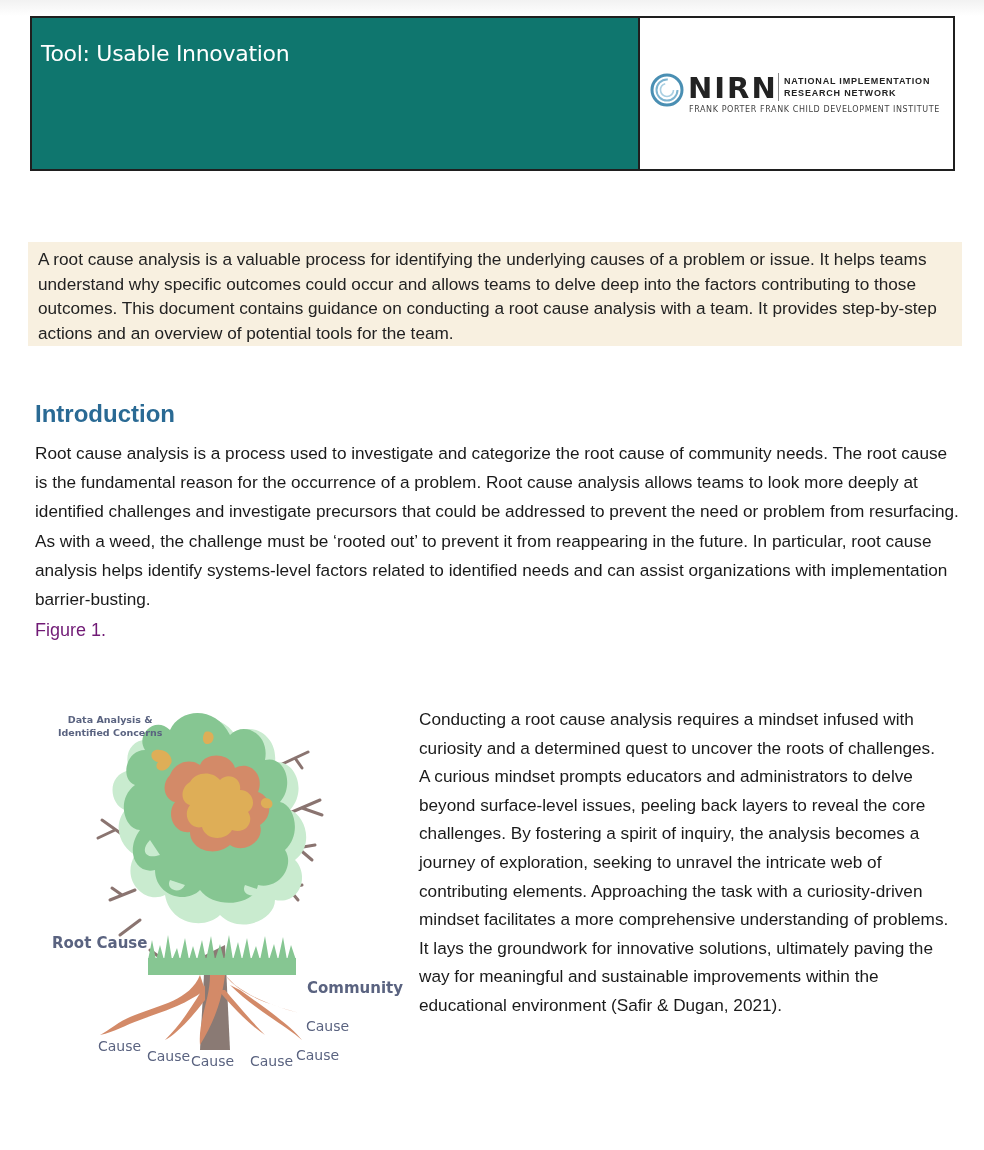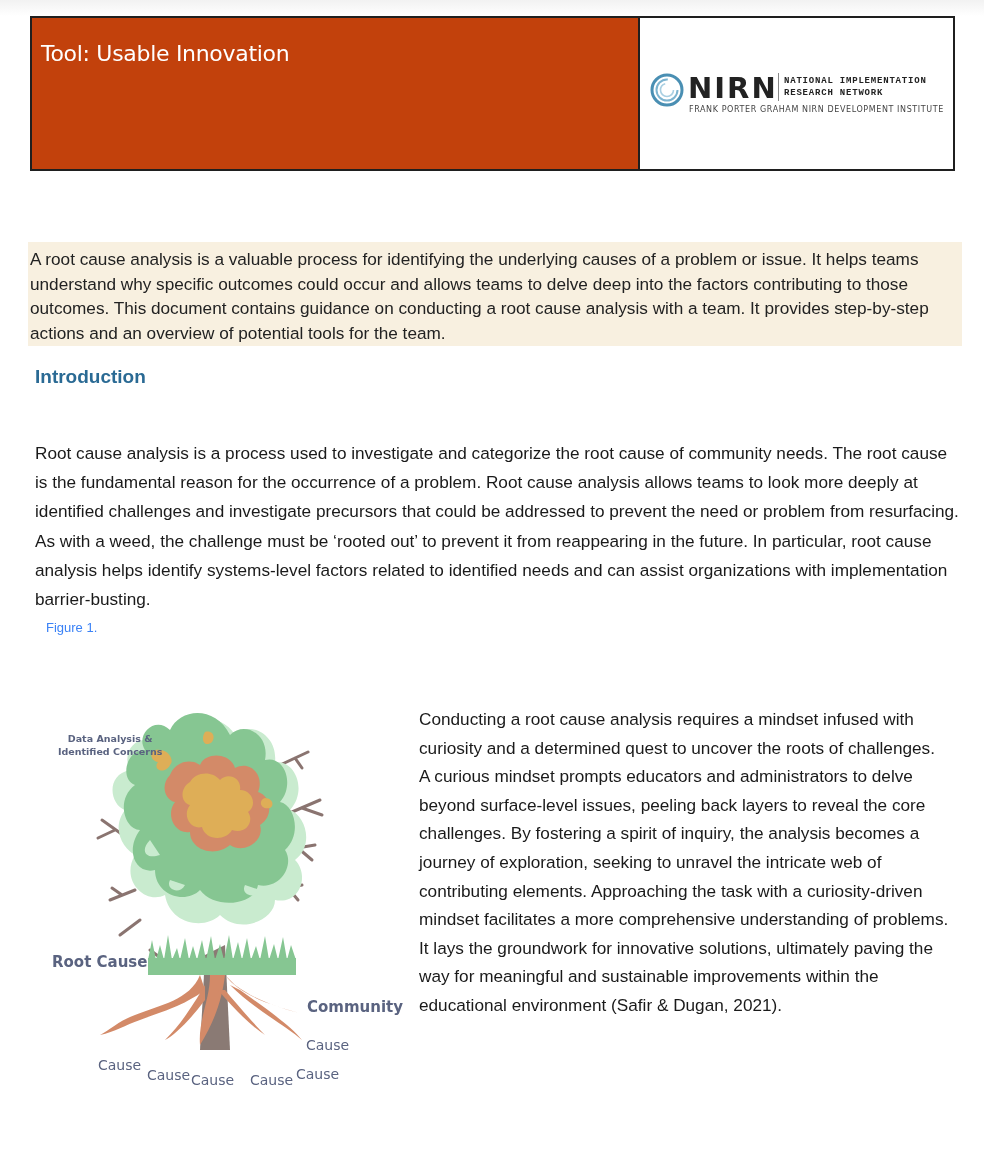--- a/index.html
+++ b/index.html
@@ -11,7 +11,7 @@
     background: linear-gradient(#f2f2f2, #ffffff); }
   .header { position: absolute; left: 30px; top: 16px; width: 925px; height: 155px;
     border: 2px solid #1f1f1f; box-sizing: border-box; display: flex; }
-  .header-left { width: 608px; height: 100%; background: #c2410c; color: #ffffff;
+  .header-left { width: 608px; height: 100%; background: #0f766e; color: #ffffff;
     border-right: 2px solid #1f1f1f; box-sizing: border-box; padding-left: 16px; position: relative; }
   .tool-label { position: absolute; left: 9px; top: 23px; font-size: 22px; font-family: "DejaVu Sans", sans-serif; font-weight: normal; letter-spacing: -0.3px; }
   .doc-title { position: absolute; left: 9px; top: 72px; font-size: 25px; line-height: 31px; font-family: "DejaVu Sans", sans-serif; letter-spacing: -0.4px; width: 560px; }

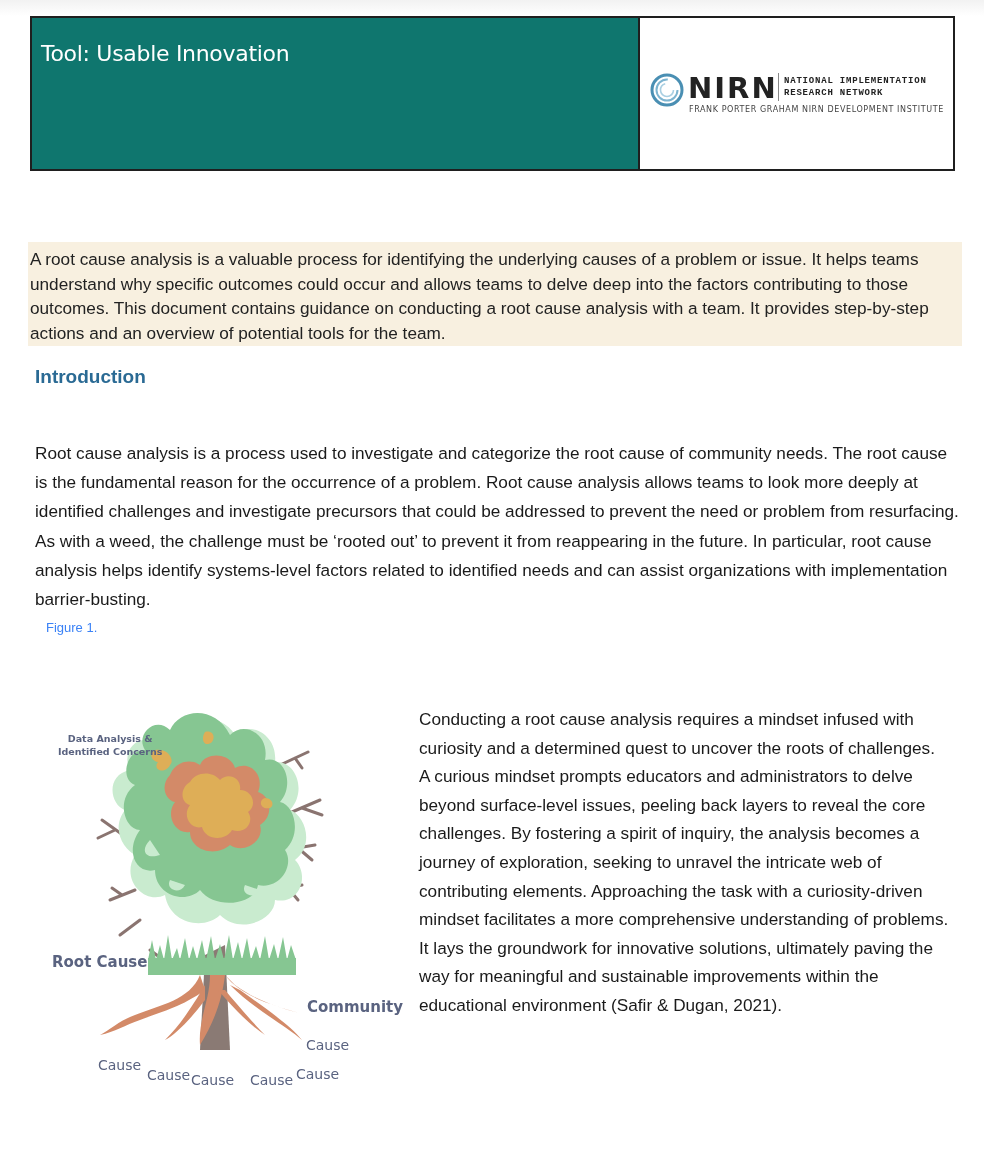--- a/index.html
+++ b/index.html
@@ -20,7 +20,7 @@
   .logo-ring { position: absolute; left: 0; top: 2px; width: 34px; height: 34px; }
   .logo-nirn { position: absolute; left: 38px; top: 0px; font-size: 29px; font-weight: bold; letter-spacing: 2px; color: #222; font-family: "DejaVu Sans", sans-serif; }
   .logo-divider { position: absolute; left: 128px; top: 2px; width: 1px; height: 28px; background: #888; }
-  .logo-org { position: absolute; left: 134px; top: 4px; font-size: 9px; font-weight: bold; letter-spacing: 0.8px; line-height: 12px; color: #222; font-family: Liberation Mono, monospace; }
+  .logo-org { position: absolute; left: 134px; top: 4px; font-size: 9px; font-weight: bold; letter-spacing: 0.8px; line-height: 12px; color: #222; font-family: Liberation Sans, sans-serif; }
   .logo-inst { position: absolute; left: 39px; top: 34px; font-size: 8px; letter-spacing: 0.6px; color: #444; font-family: "DejaVu Sans", sans-serif; white-space: nowrap; }
 
   .summary { position: absolute; left: 28px; top: 242px; width: 934px; height: 104px;

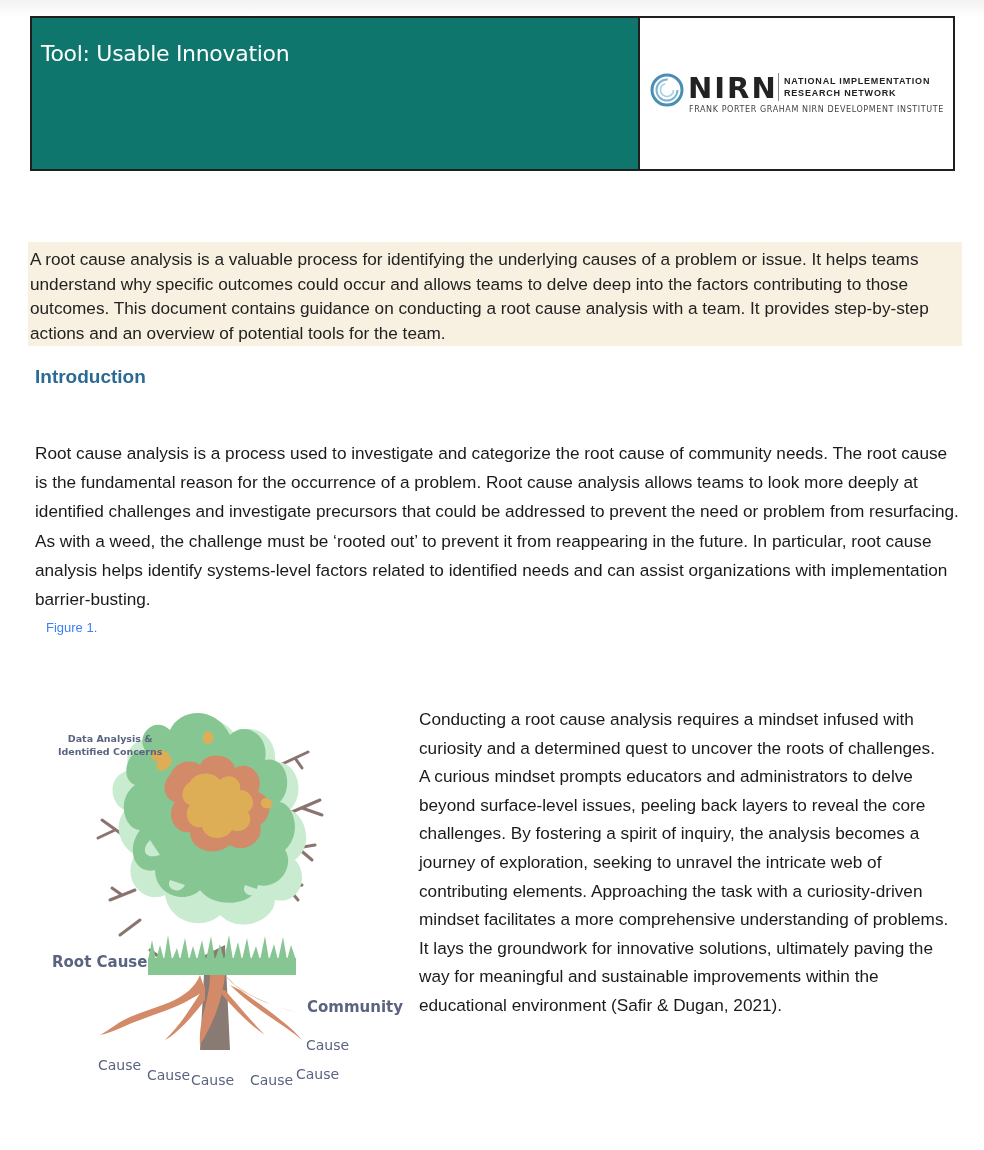--- a/index.html
+++ b/index.html
@@ -62,7 +62,7 @@
         <div>NATIONAL IMPLEMENTATION</div>
         <div>RESEARCH NETWORK</div>
       </div>
-      <div class="logo-inst">FRANK PORTER GRAHAM NIRN DEVELOPMENT INSTITUTE</div>
+      <div class="logo-inst">FRANK PORTER FRANK CHILD DEVELOPMENT INSTITUTE</div>
     </div>
   </div>
 </div>

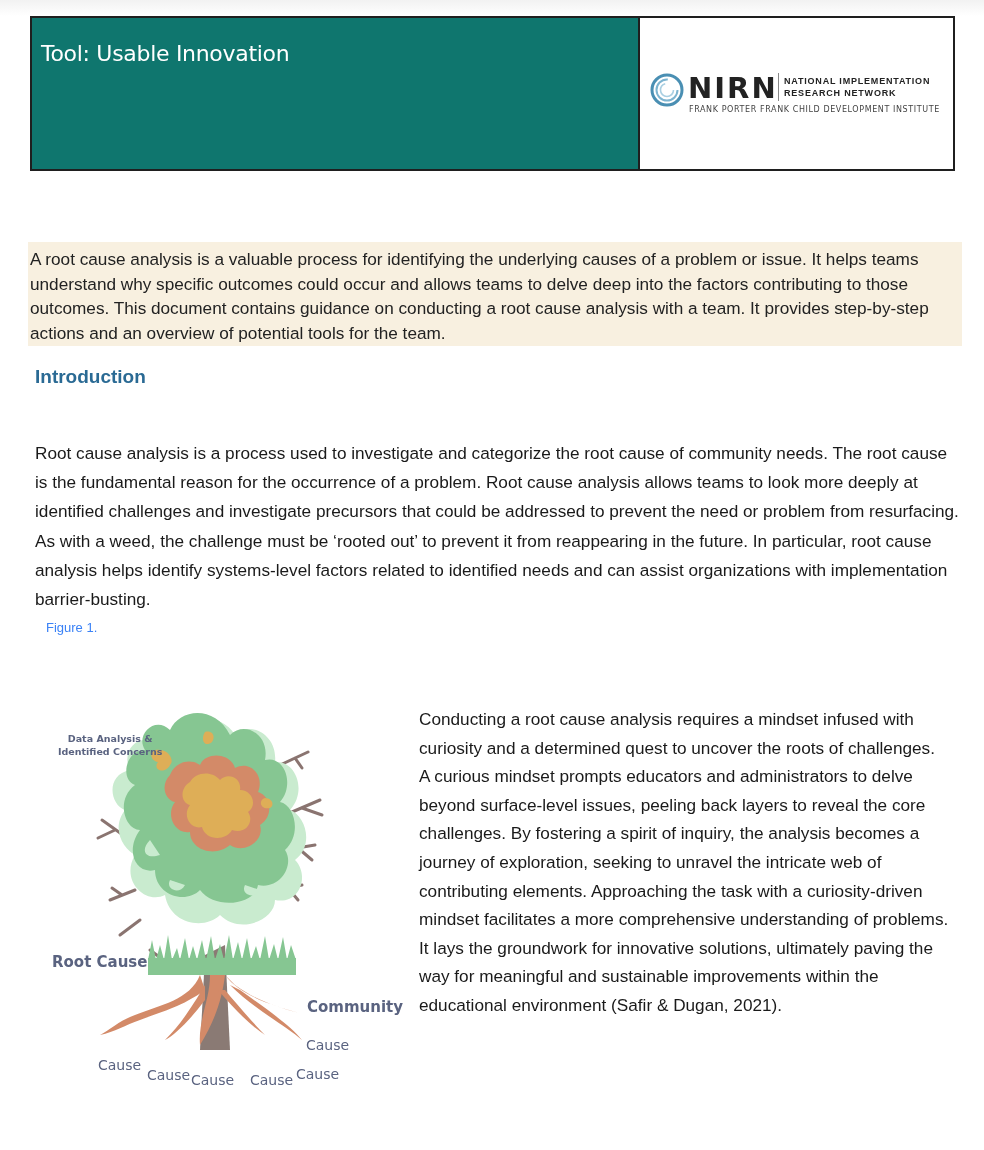--- a/index.html
+++ b/index.html
@@ -24,7 +24,7 @@
   .logo-inst { position: absolute; left: 39px; top: 34px; font-size: 8px; letter-spacing: 0.6px; color: #444; font-family: "DejaVu Sans", sans-serif; white-space: nowrap; }
 
   .summary { position: absolute; left: 28px; top: 242px; width: 934px; height: 104px;
-    background: #f8f0e0; box-sizing: border-box; padding: 5px 10px 0 2px;
+    background: #f8f0e0; box-sizing: border-box; padding: 5px 10px 0 10px;
     font-size: 17.2px; line-height: 24.5px; color: #222; }
 
   .intro-heading { position: absolute; left: 35px; top: 366px; font-size: 19px; font-weight: bold; color: #2a6a94; }

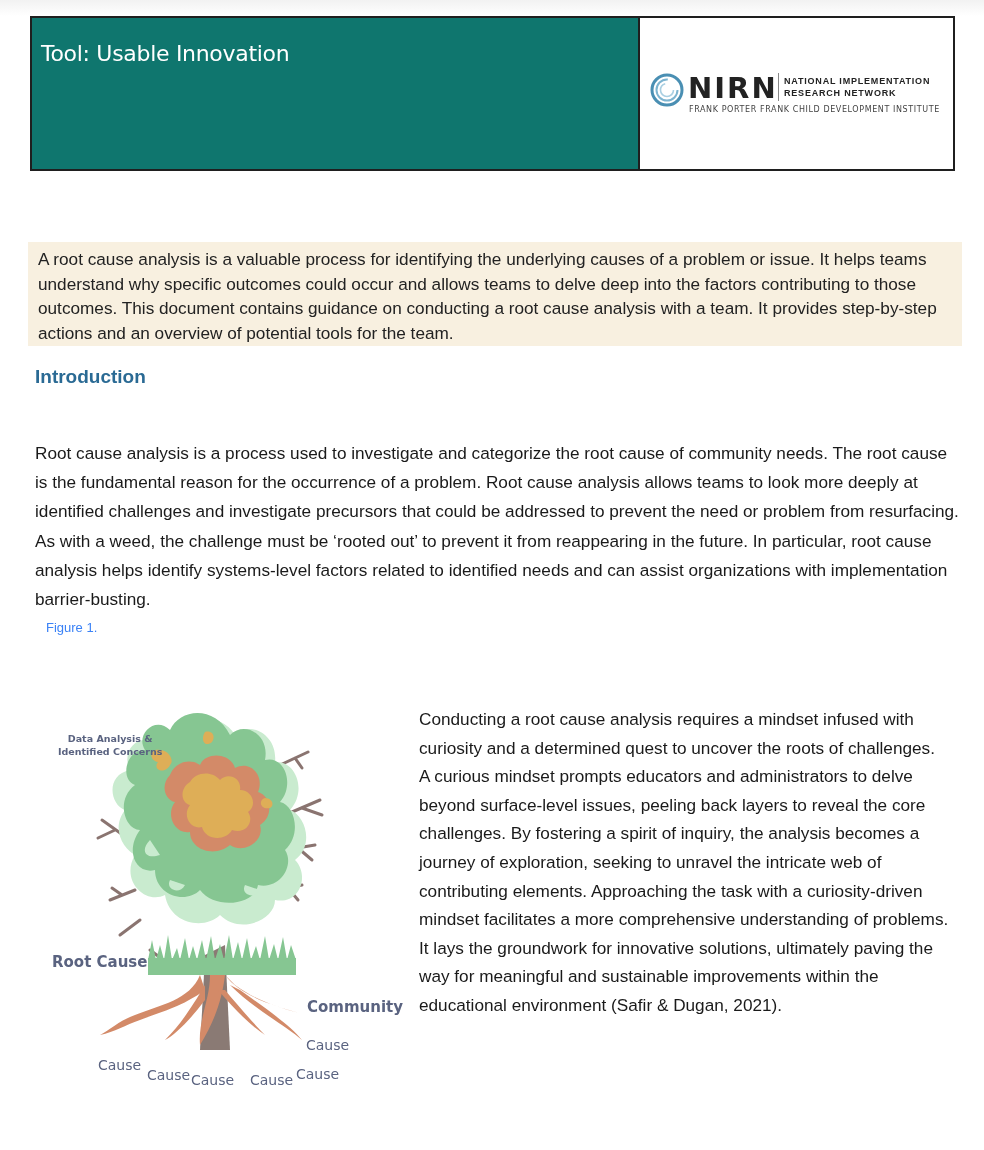--- a/index.html
+++ b/index.html
@@ -27,7 +27,7 @@
     background: #f8f0e0; box-sizing: border-box; padding: 5px 10px 0 10px;
     font-size: 17.2px; line-height: 24.5px; color: #222; }
 
-  .intro-heading { position: absolute; left: 35px; top: 366px; font-size: 19px; font-weight: bold; color: #2a6a94; }
+  .intro-heading { position: absolute; left: 35px; top: 400px; font-size: 24px; font-weight: bold; color: #2a6a94; }
   .intro-body { position: absolute; left: 35px; top: 419px; width: 925px; font-size: 17.2px; line-height: 29.2px; color: #1a1a1a; margin-top: 20px; }
   .figure-label { position: absolute; left: 46px; top: 620px; font-size: 13px; color: #3b82f6; }
 

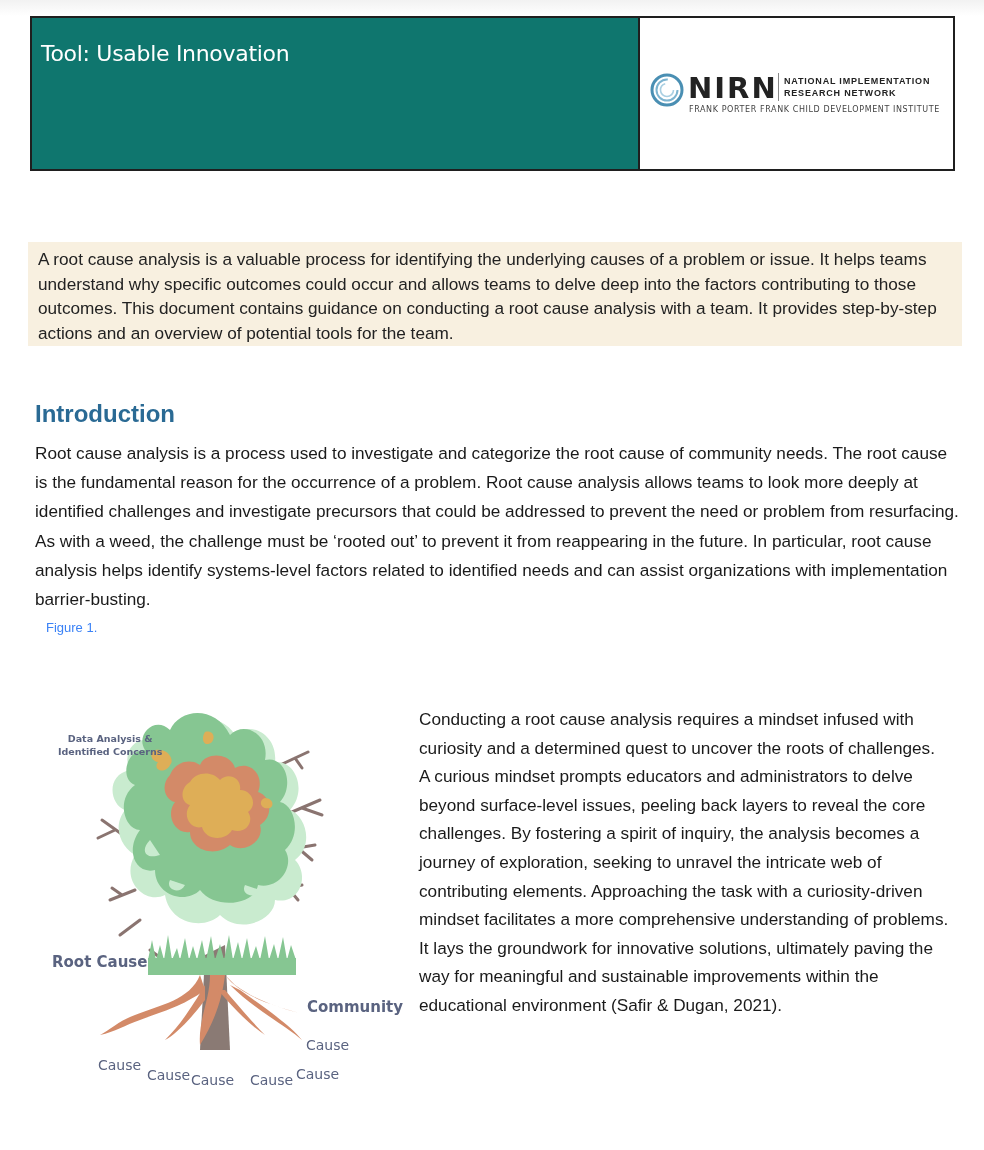--- a/index.html
+++ b/index.html
@@ -29,7 +29,7 @@
 
   .intro-heading { position: absolute; left: 35px; top: 400px; font-size: 24px; font-weight: bold; color: #2a6a94; }
   .intro-body { position: absolute; left: 35px; top: 419px; width: 925px; font-size: 17.2px; line-height: 29.2px; color: #1a1a1a; margin-top: 20px; }
-  .figure-label { position: absolute; left: 46px; top: 620px; font-size: 13px; color: #3b82f6; }
+  .figure-label { position: absolute; left: 35px; top: 620px; font-size: 18px; color: #701a75; }
 
   .figure { position: absolute; left: 40px; top: 690px; width: 360px; height: 380px; }
   .fig-text { position: absolute; color: #5a6380; font-weight: bold; font-family: "DejaVu Sans", sans-serif; margin-top: 19px; }

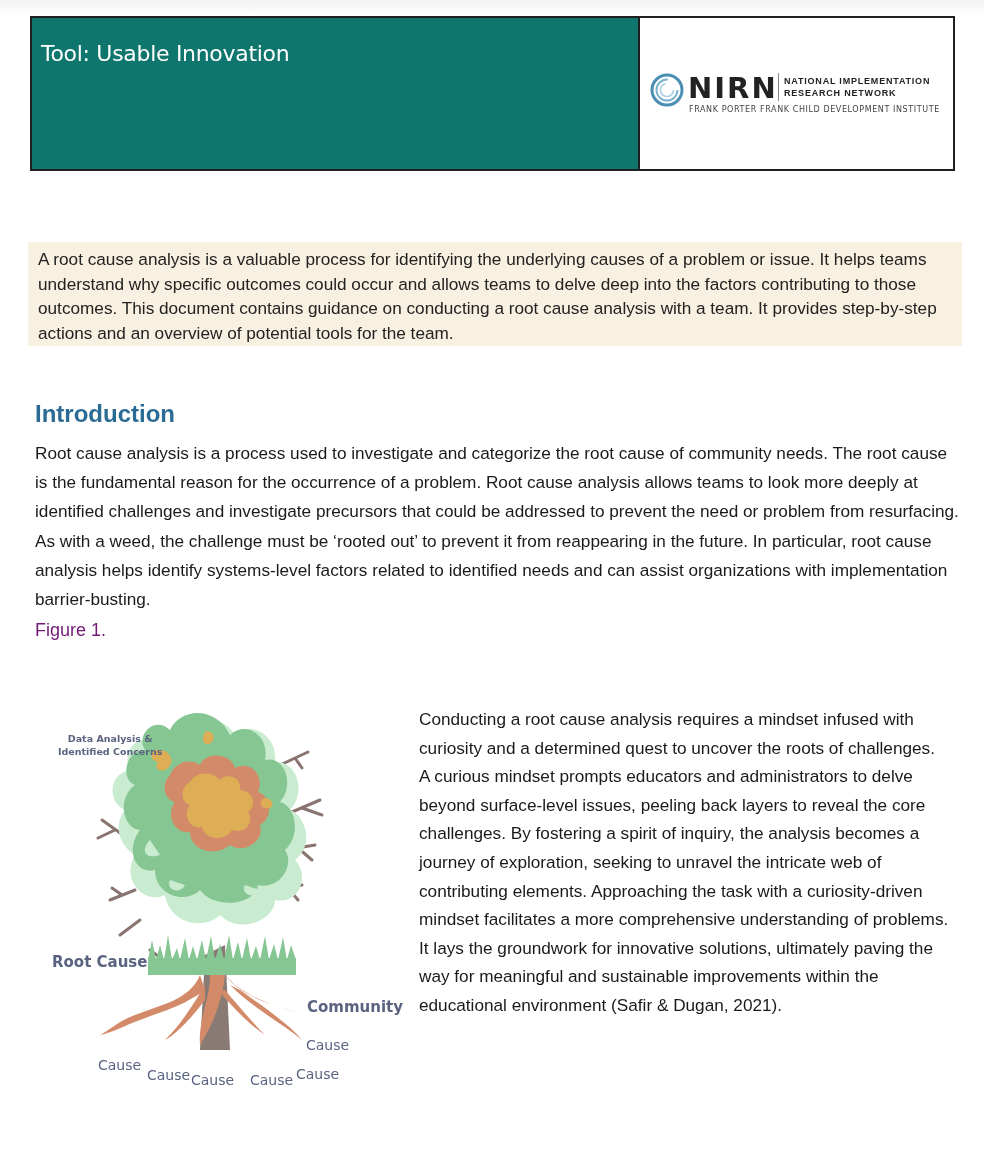--- a/index.html
+++ b/index.html
@@ -32,7 +32,7 @@
   .figure-label { position: absolute; left: 35px; top: 620px; font-size: 18px; color: #701a75; }
 
   .figure { position: absolute; left: 40px; top: 690px; width: 360px; height: 380px; }
-  .fig-text { position: absolute; color: #5a6380; font-weight: bold; font-family: "DejaVu Sans", sans-serif; margin-top: 19px; }
+  .fig-text { position: absolute; color: #5a6380; font-weight: bold; font-family: "DejaVu Sans", sans-serif; }
   .fig-concerns { left: 18px; top: 23px; font-size: 9.5px; line-height: 13px; text-align: center; }
   .fig-root { left: 12px; top: 244px; font-size: 15px; }
   .fig-analysis { left: 267px; top: 289px; font-size: 15px; }

